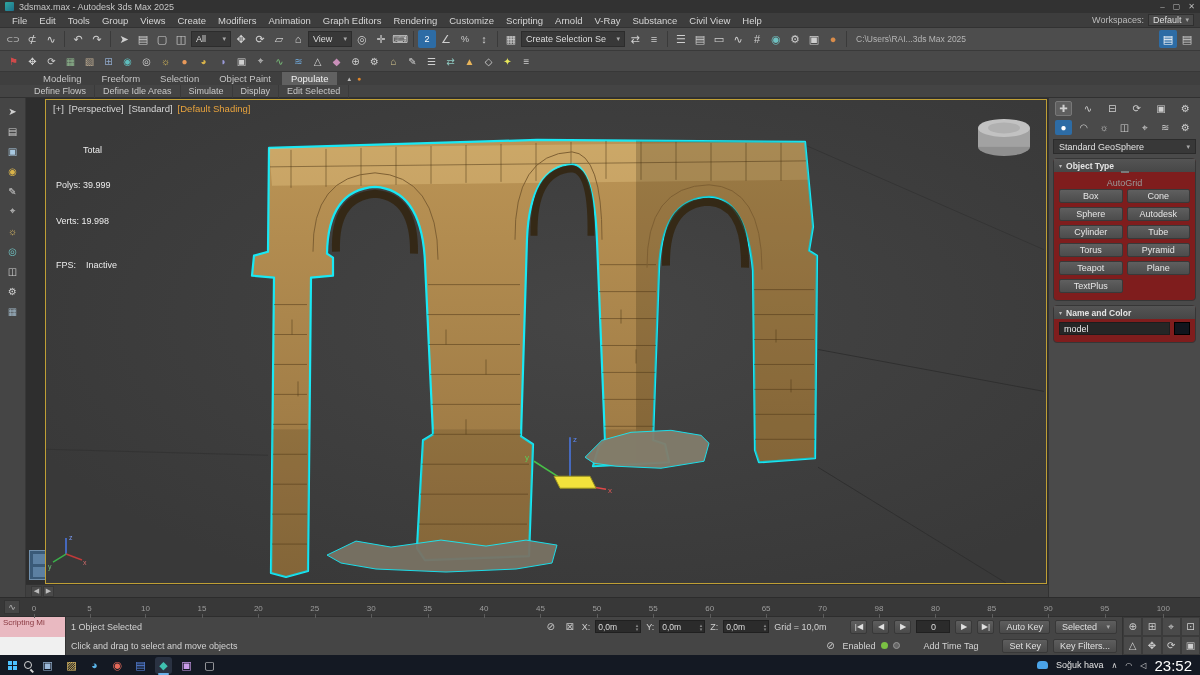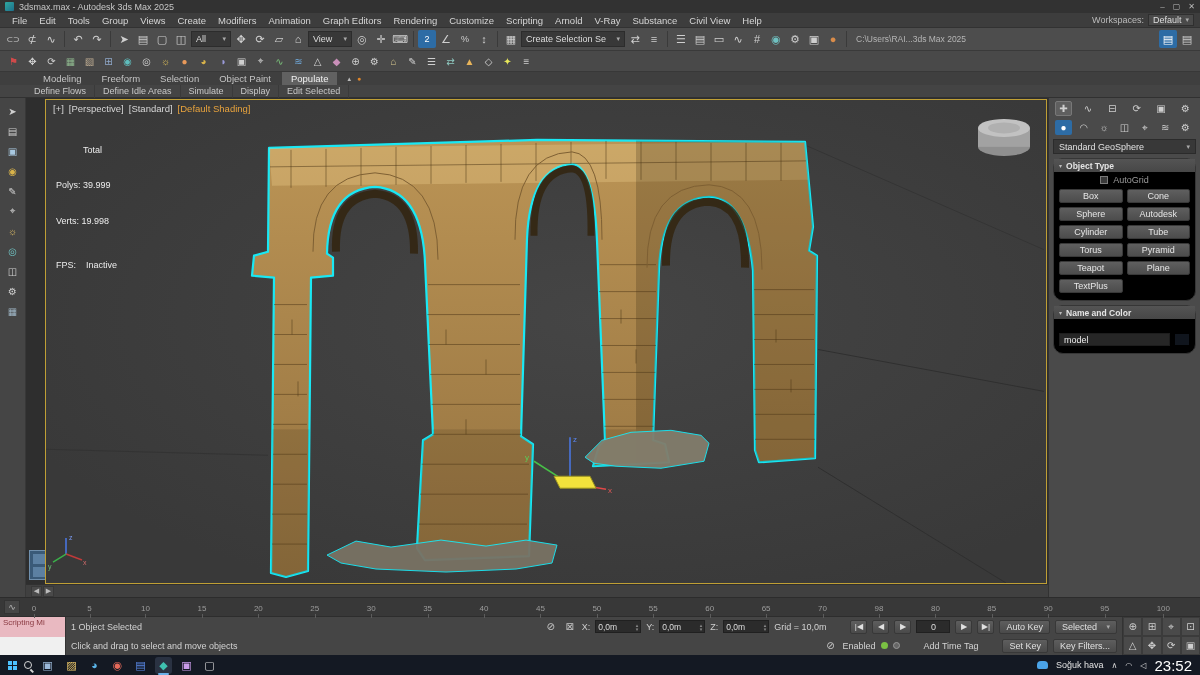--- a/index.html
+++ b/index.html
@@ -139,7 +139,7 @@
   .cp-cat.active{background:#2d6ca5;color:#fff;}
   .cp-dd{height:15px;background:#383838;border:1px solid #2b2b2b;display:flex;align-items:center;
          justify-content:space-between;padding:0 5px;color:#e0e0e0;}
-  .rollout{background:#000000;border:1px solid #363636;border-radius:10px;text-align:center;}
+  .rollout{background:#7f1d1d;border:1px solid #363636;border-radius:4px;text-align:center;}
   .rollout-h{height:13px;display:flex;align-items:center;gap:4px;padding:0 5px;
              background:linear-gradient(#545454,#474747);color:#e4e4e4;font-weight:bold;font-size:8.5px;}
   .roll-ar{font-size:6px;color:#bbb;}

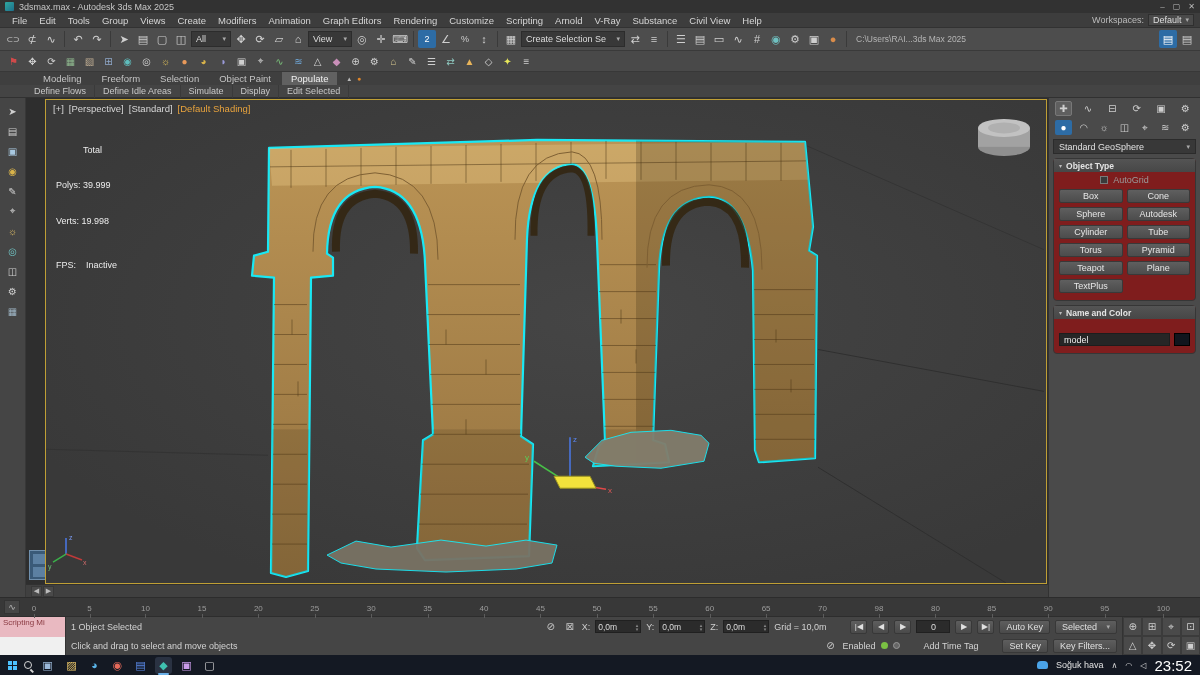--- a/index.html
+++ b/index.html
@@ -143,7 +143,7 @@
   .rollout-h{height:13px;display:flex;align-items:center;gap:4px;padding:0 5px;
              background:linear-gradient(#545454,#474747);color:#e4e4e4;font-weight:bold;font-size:8.5px;}
   .roll-ar{font-size:6px;color:#bbb;}
-  .autogrid{display:flex;align-items:center;justify-content:center;gap:5px;color:#9a9a9a;height:15px;}
+  .autogrid{display:flex;align-items:center;justify-content:center;gap:5px;color:#9a9a9a;height:15px;flex-direction:column;}
   .checkbox{width:8px;height:8px;border:1px solid #7a7a7a;background:#3a3a3a;}
   .btn-grid{display:grid;grid-template-columns:1fr 1fr;gap:4px;padding:2px 5px 7px;}
   .cp-btn{height:14px;background:linear-gradient(#5f5f5f,#4c4c4c);border:1px solid #393939;border-radius:2px;

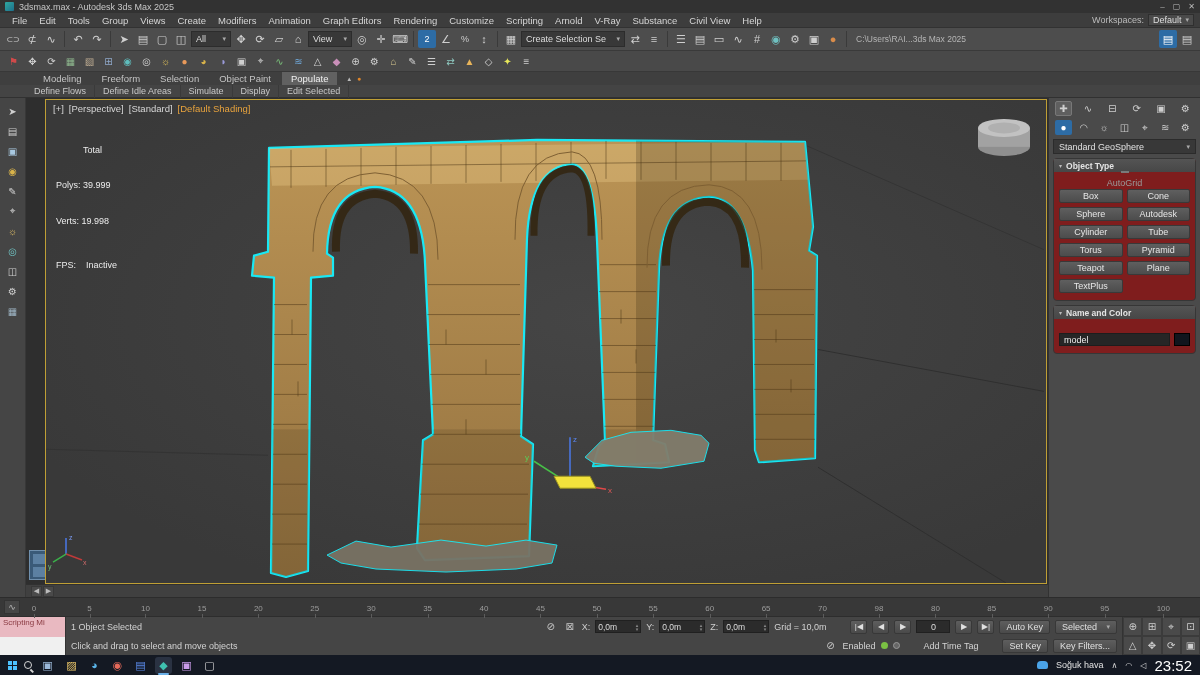--- a/index.html
+++ b/index.html
@@ -148,7 +148,7 @@
   .btn-grid{display:grid;grid-template-columns:1fr 1fr;gap:4px;padding:2px 5px 7px;}
   .cp-btn{height:14px;background:linear-gradient(#5f5f5f,#4c4c4c);border:1px solid #393939;border-radius:2px;
           display:flex;align-items:center;justify-content:center;color:#e6e6e6;font-size:9px;overflow:hidden;}
-  .name-row{display:flex;gap:4px;padding:3px 5px 7px;align-items:center;margin-top:11px;}
+  .name-row{display:flex;gap:4px;padding:3px 5px 7px;align-items:center;}
   .name-field{flex:1;height:13px;background:#262626;border:1px solid #1d1d1d;color:#ececec;
               display:flex;align-items:center;padding:0 4px;}
   .color-swatch{width:16px;height:13px;background:#10151d;border:1px solid #000;}

